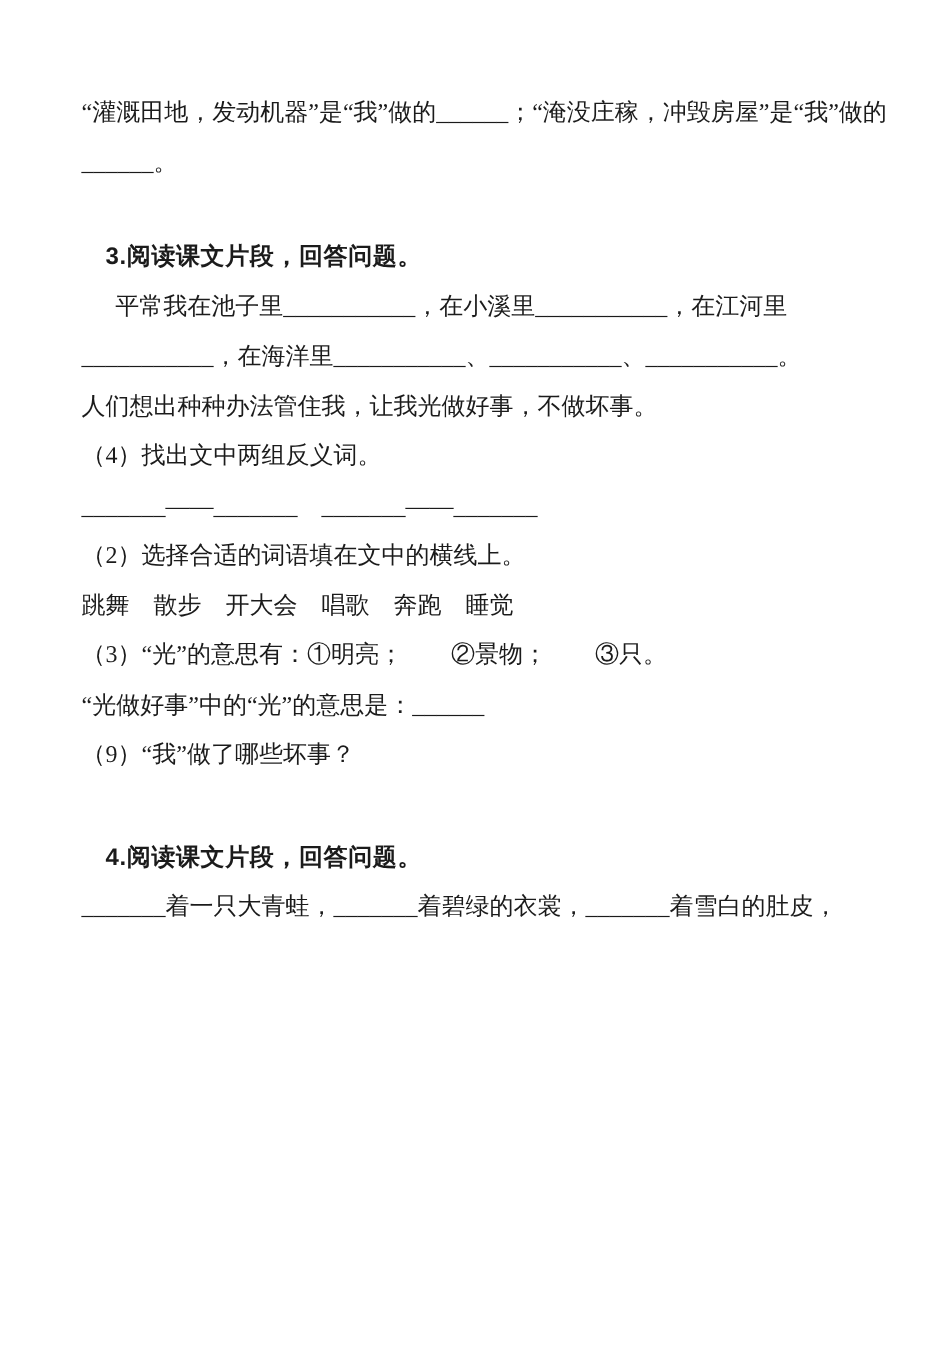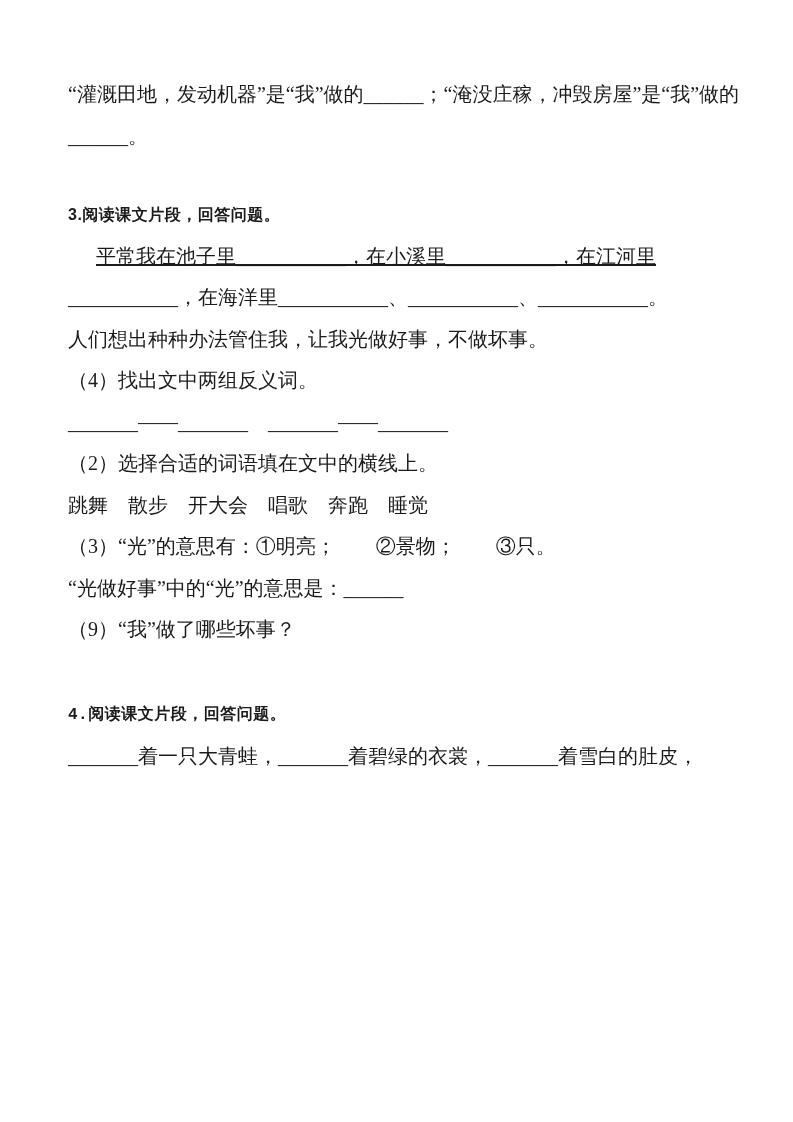--- a/index.html
+++ b/index.html
@@ -27,8 +27,9 @@
   .heading {
     font-family: "Liberation Sans", "DejaVu Sans", sans-serif;
     font-weight: 700;
-    font-size: 16px;
+    font-size: 20px;
     letter-spacing: 0.5px;
+    margin-left: 20px;
   }
   .gap-before-q3 { margin-top: 37px; }
   .gap-before-q4 { margin-top: 44px; font-family: Liberation Mono, monospace; }

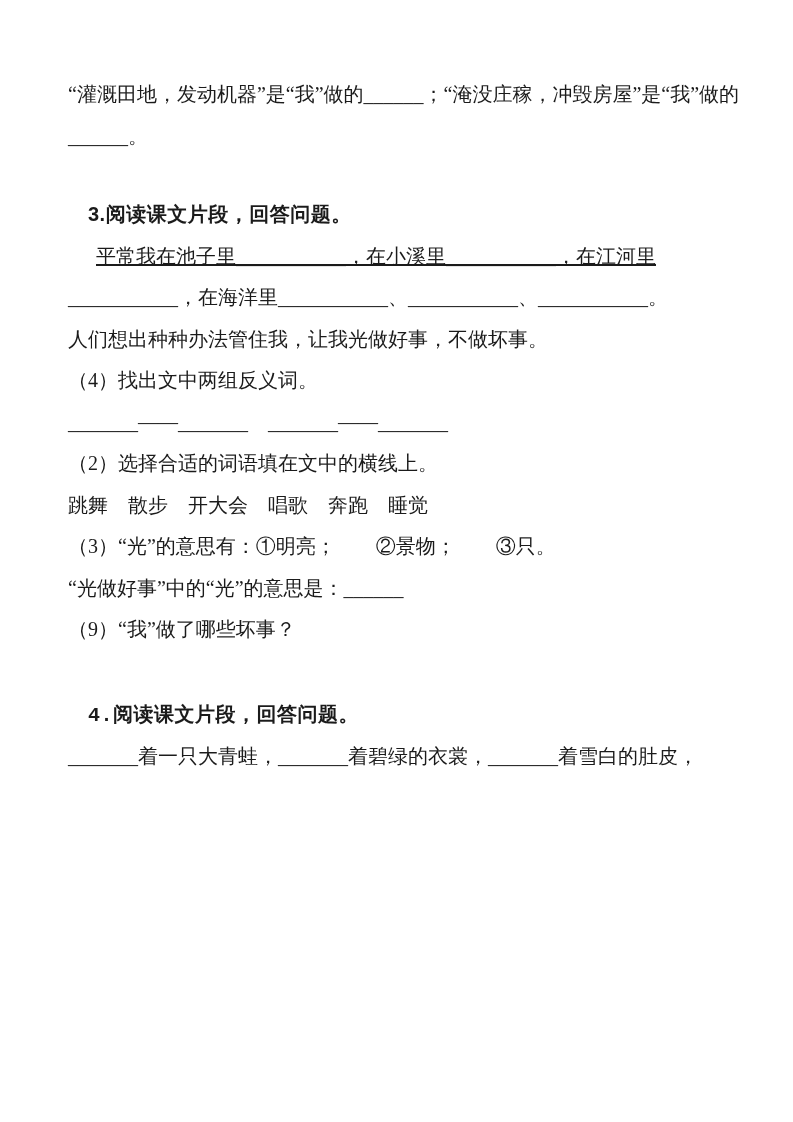--- a/index.html
+++ b/index.html
@@ -33,7 +33,7 @@
   }
   .gap-before-q3 { margin-top: 37px; }
   .gap-before-q4 { margin-top: 44px; font-family: Liberation Mono, monospace; }
-  .indent    { text-indent: 28px; text-decoration: underline; }
+  .indent    { text-indent: 28px; }
   .indent-sm { text-indent: 20px; }
   .page-footer {
     position: absolute;

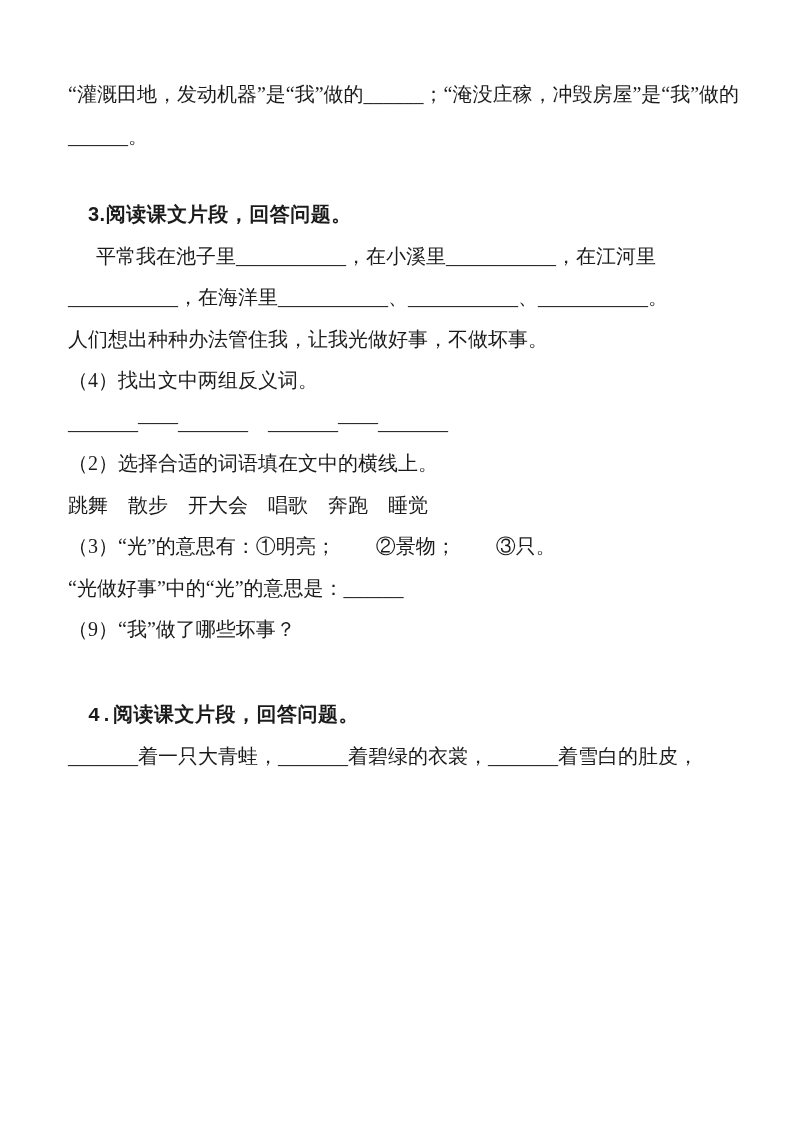--- a/index.html
+++ b/index.html
@@ -32,7 +32,7 @@
     margin-left: 20px;
   }
   .gap-before-q3 { margin-top: 37px; }
-  .gap-before-q4 { margin-top: 44px; font-family: Liberation Mono, monospace; }
+  .gap-before-q4 { margin-top: 44px; }
   .indent    { text-indent: 28px; }
   .indent-sm { text-indent: 20px; }
   .page-footer {

